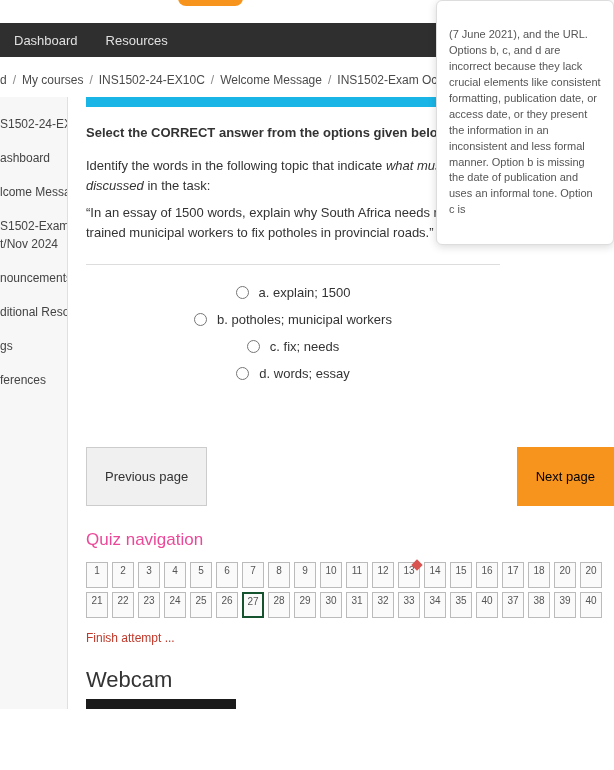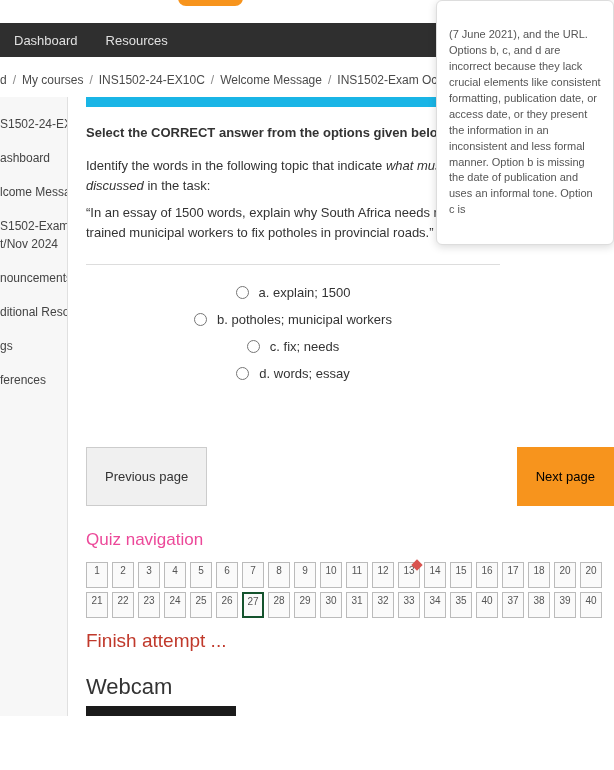--- a/index.html
+++ b/index.html
@@ -39,7 +39,7 @@
   .qn { width: 22px; height: 26px; border: 1px solid #bbb; background: #fafafa; font-size: 10px; text-align: center; padding-top: 2px; position: relative; cursor: pointer; color: #555; }
   .qn.current { border: 2px solid #14532d; }
   .qn.flagged::after { content: ""; position: absolute; top: -2px; right: -2px; width: 8px; height: 8px; background: #d9534f; transform: rotate(45deg); }
-  .finish { color: #c0392b; font-size: 19px; text-decoration: none; }
+  .finish { color: #c0392b; font-size: 12px; text-decoration: none; }
   .webcam-title { font-size: 22px; font-weight: 400; margin: 22px 0 6px 0; color: #333; }
   .webcam-box { width: 150px; height: 10px; background: #1b1b1b; }
   .tooltip { position: absolute; top: 0; right: 0; width: 178px; background: #fff; border: 1px solid #ddd; border-radius: 6px; box-shadow: 0 2px 8px rgba(0,0,0,0.15); padding: 26px 12px; font-size: 11px; line-height: 1.45; color: #555; z-index: 50; }

